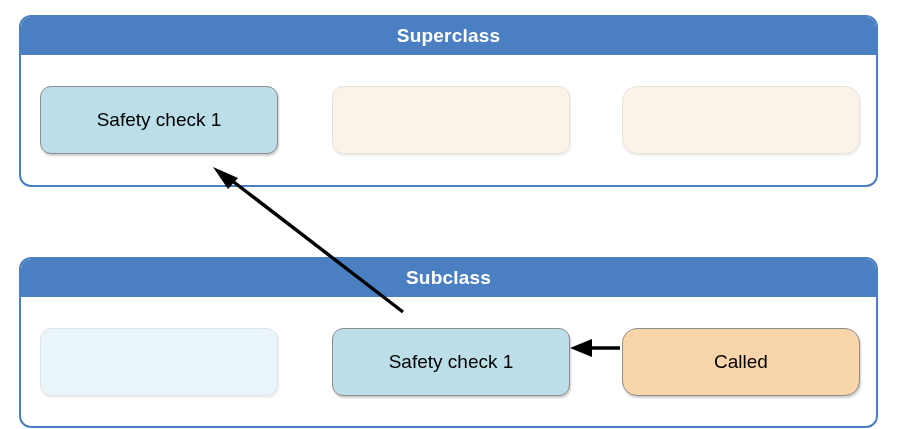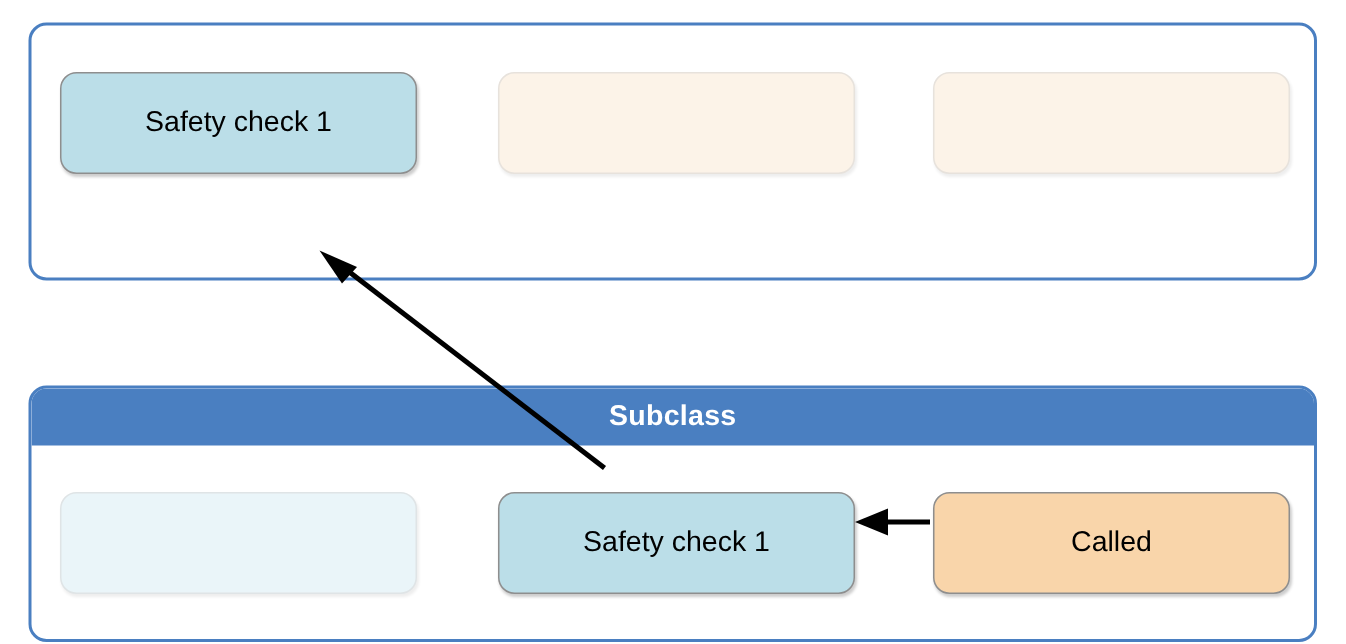--- a/index.html
+++ b/index.html
@@ -103,6 +103,7 @@
 <div class="canvas">
 
   <div class="class-box" id="superclass-container">
+    <div class="class-header">Superclass</div>
     <div class="class-body">
 
       <div class="method-box blue col-1 row-y">

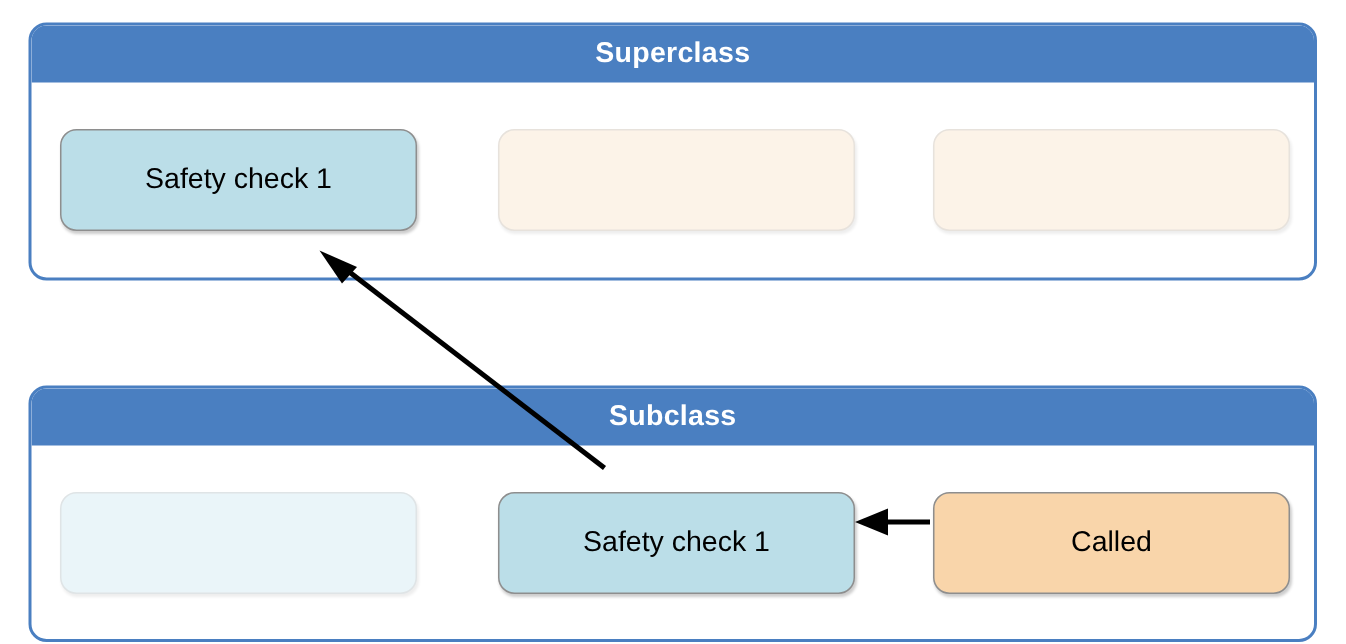--- a/index.html
+++ b/index.html
@@ -85,7 +85,7 @@
   
   .col-1 { left: 19px;  width: 238px; }
   .col-2 { left: 311px; width: 238px; }
-  .col-3 { left: 601px; width: 238px; }
+  .col-3 { left: 601px; width: 238px; border-radius: 15px; }
   .row-y { top: 31px; height: 68px; }
 
   

